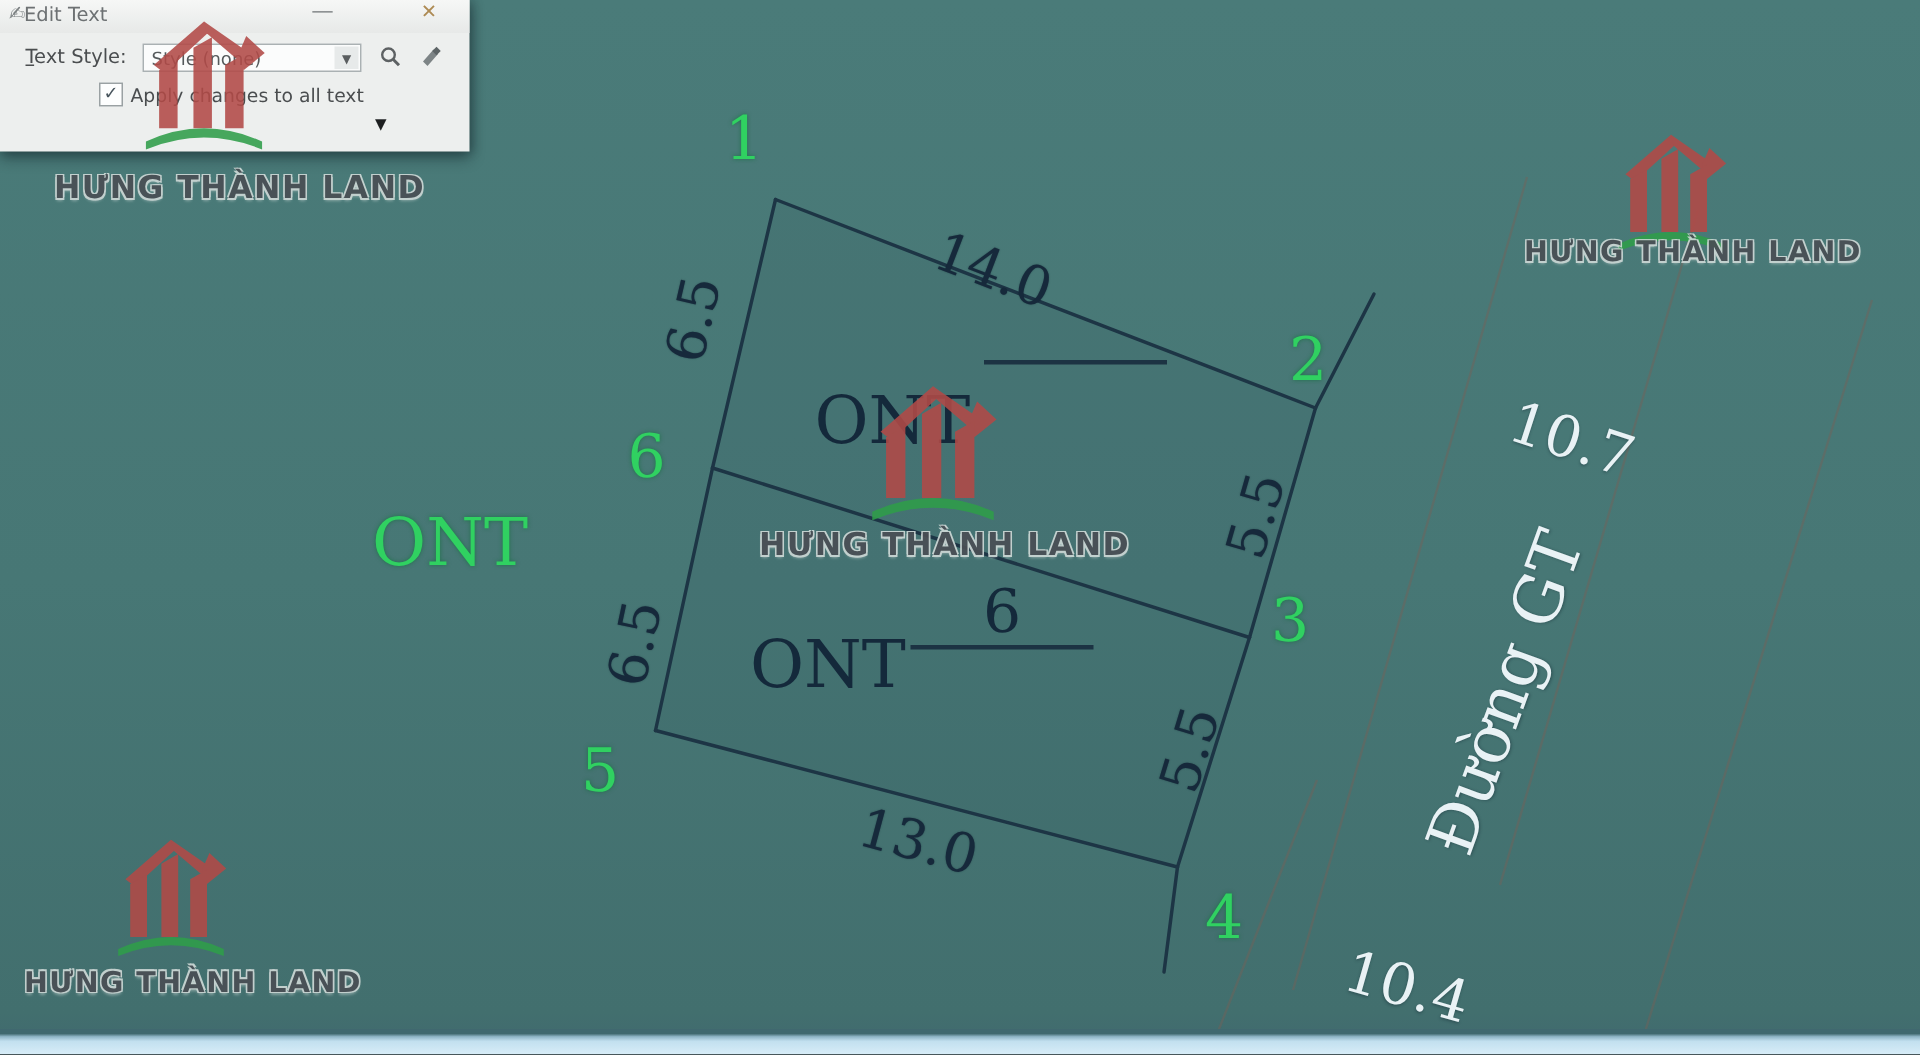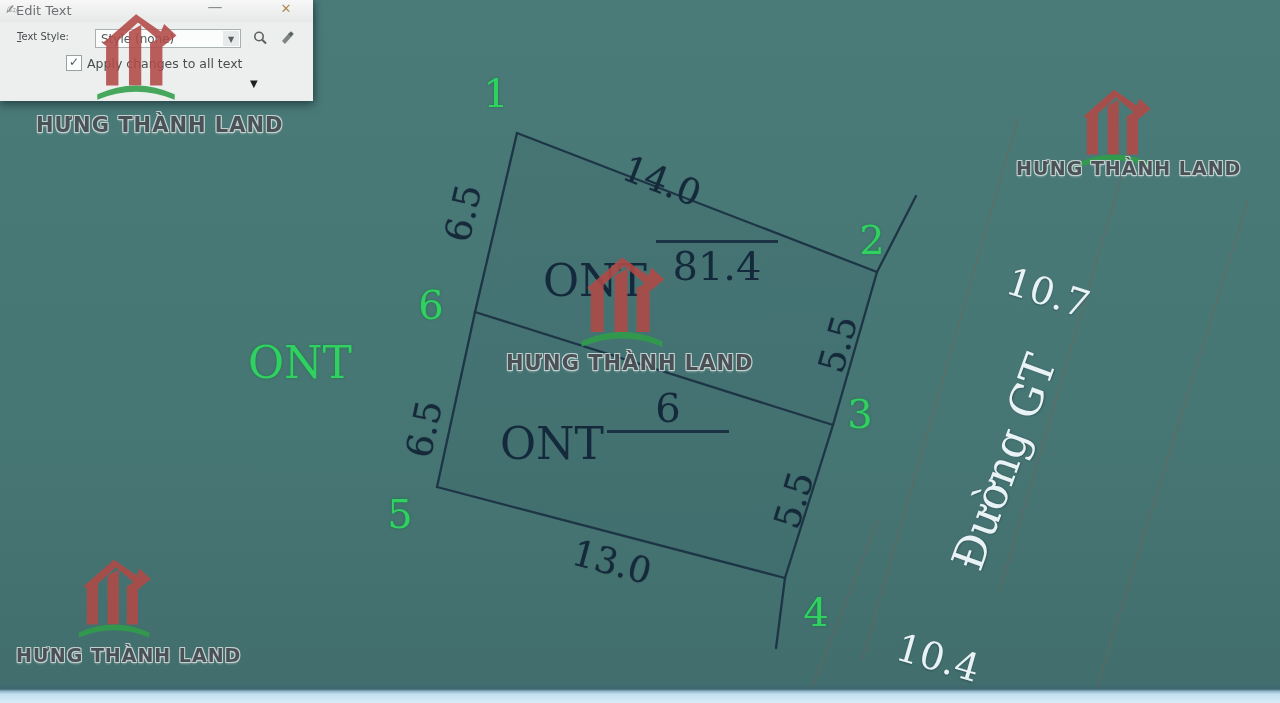--- a/index.html
+++ b/index.html
@@ -36,7 +36,7 @@
   .win-btn{position:absolute;top:1px;font-size:13px;color:#8a8e90;width:20px;text-align:center;cursor:default;}
   #min-btn{left:205px;top:-2px;font-size:15px;}
   #close-btn{left:276px;color:#97681f;opacity:.75;}
-  .lbl{font-size:10px;color:#4a4d4f;}
+  .lbl{font-size:13px;color:#4a4d4f;}
   .combo{position:absolute;left:95px;top:29px;width:146px;height:19px;background:#fbfcfc;
        border:1px solid #aab1b3;font-size:12px;color:#555a5c;line-height:19px;padding-left:5px;box-sizing:border-box;}
   .combo-arrow{position:absolute;right:1px;top:1px;bottom:1px;width:16px;background:#e7eaea;

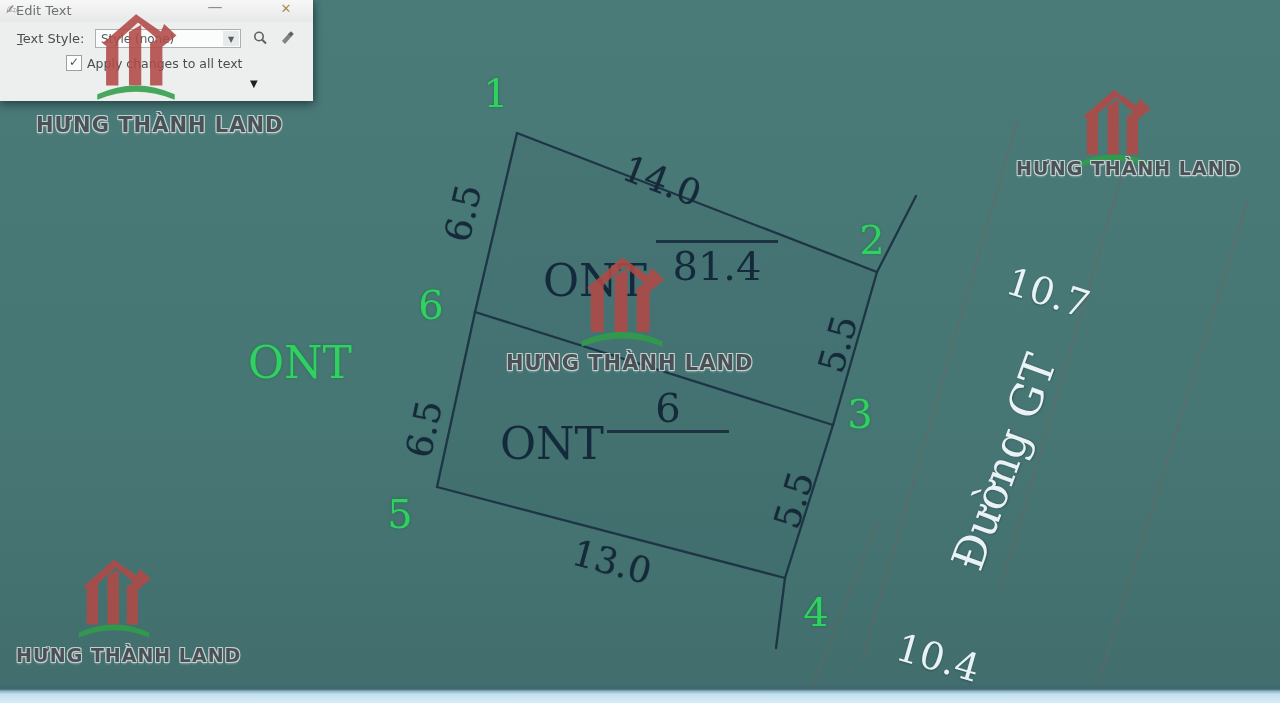--- a/index.html
+++ b/index.html
@@ -113,7 +113,6 @@
   <div class="frac" style="left:656px;top:238px;width:122px;">
     <span class="num"></span>
     <span class="bar"></span>
-    <span class="den">81.4</span>
   </div>
 
   <div class="abs parcel-label" style="left:500px;top:418px;">ONT</div>

